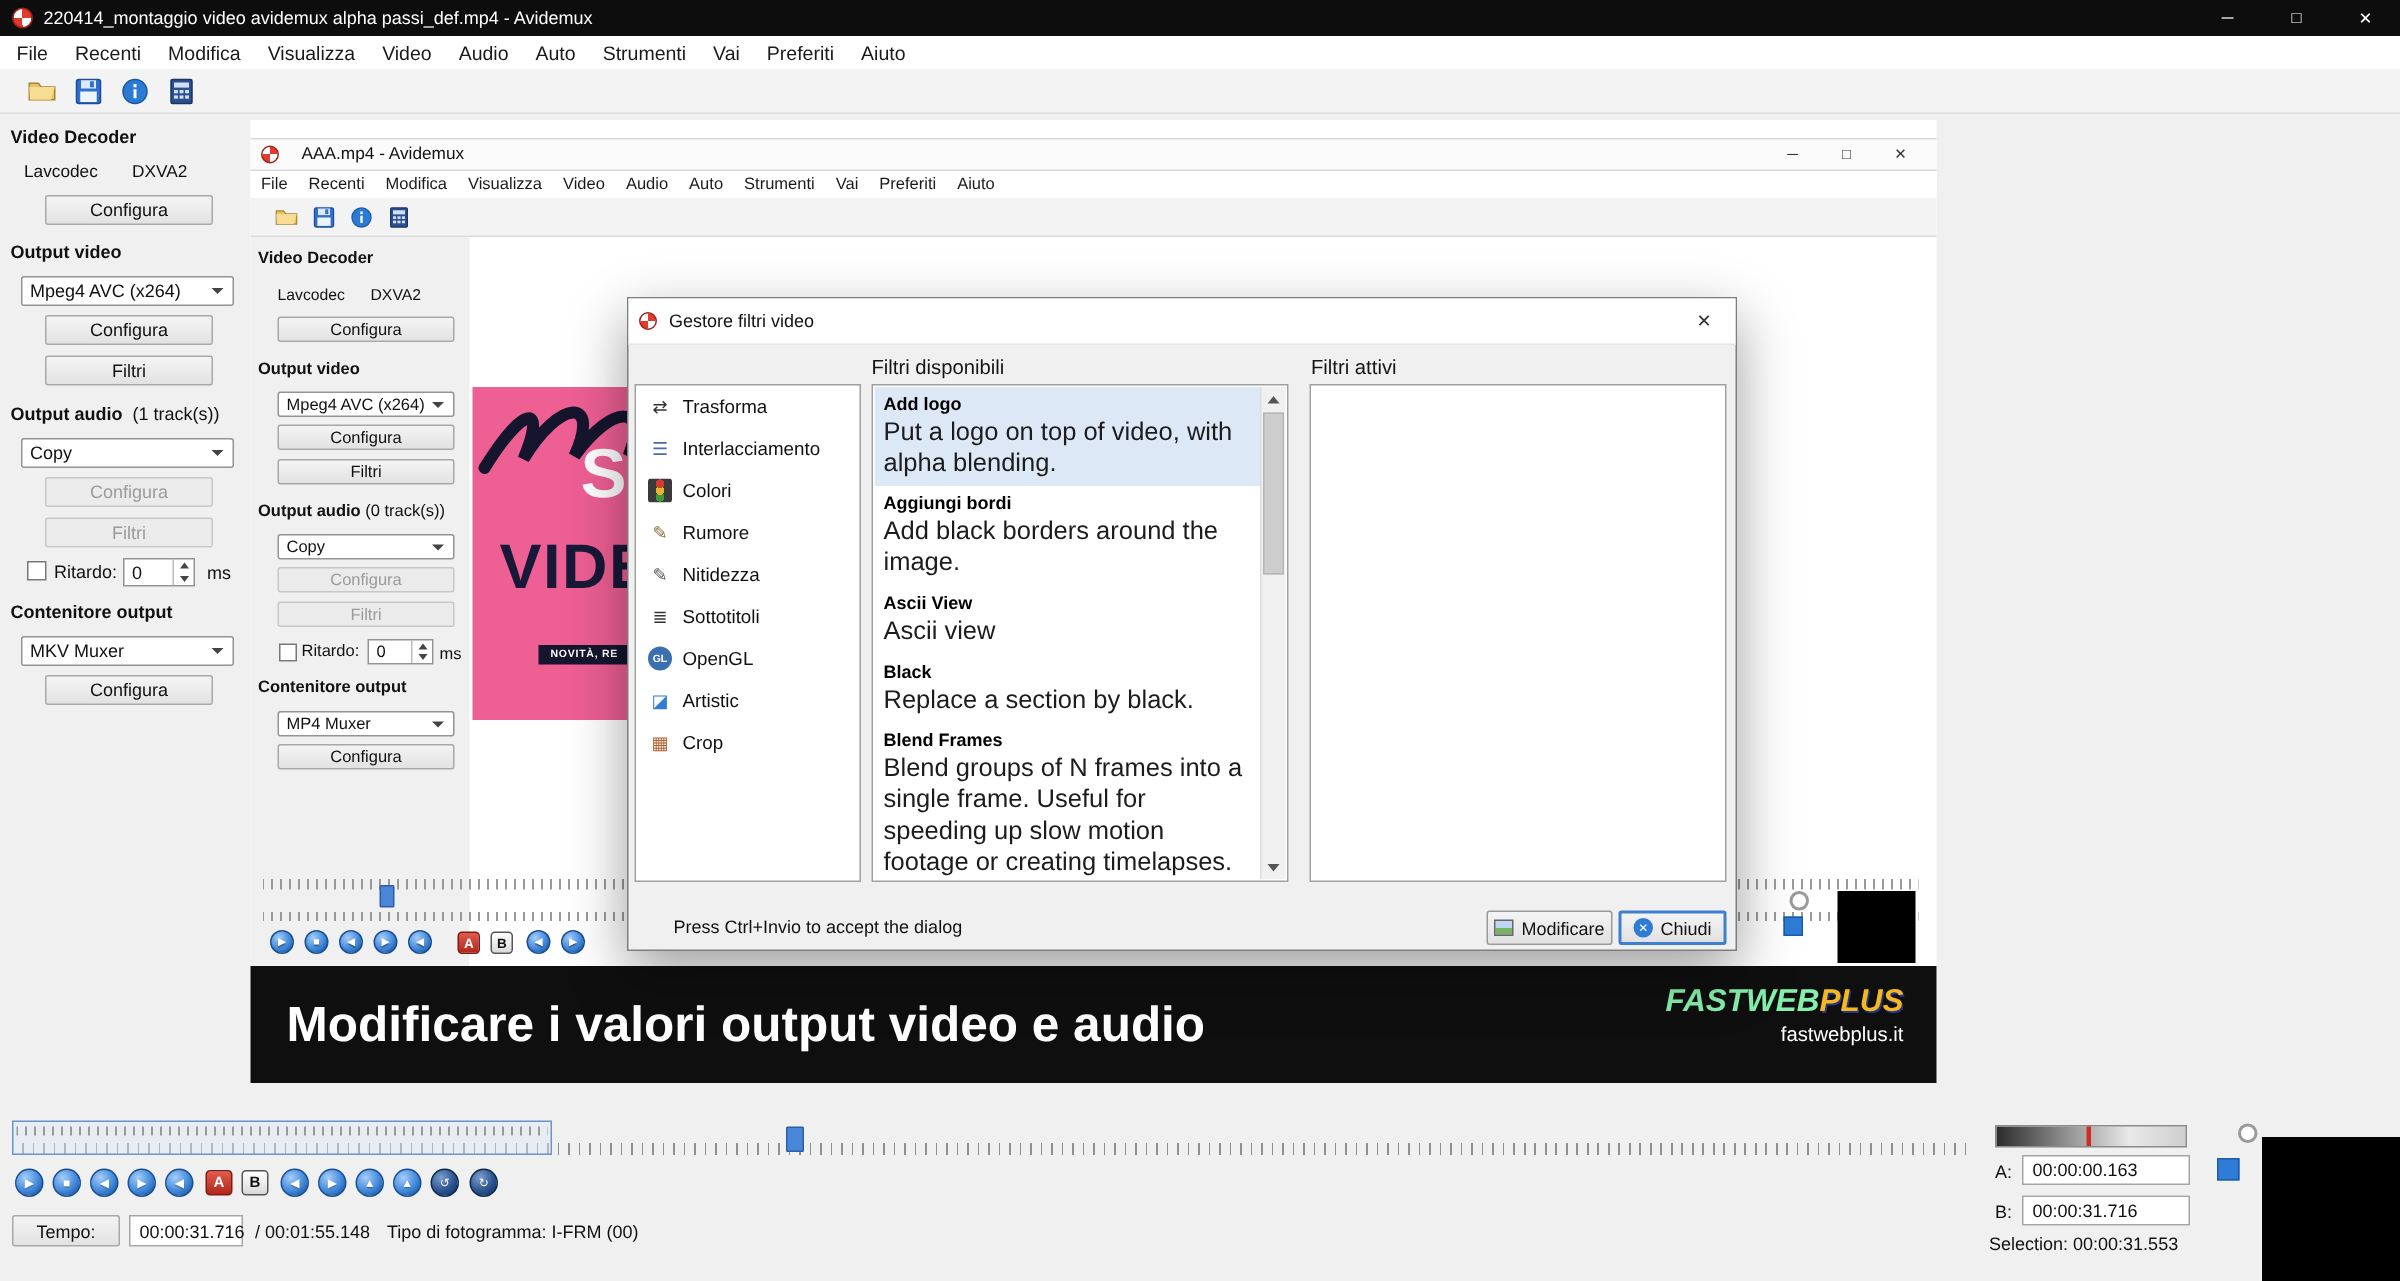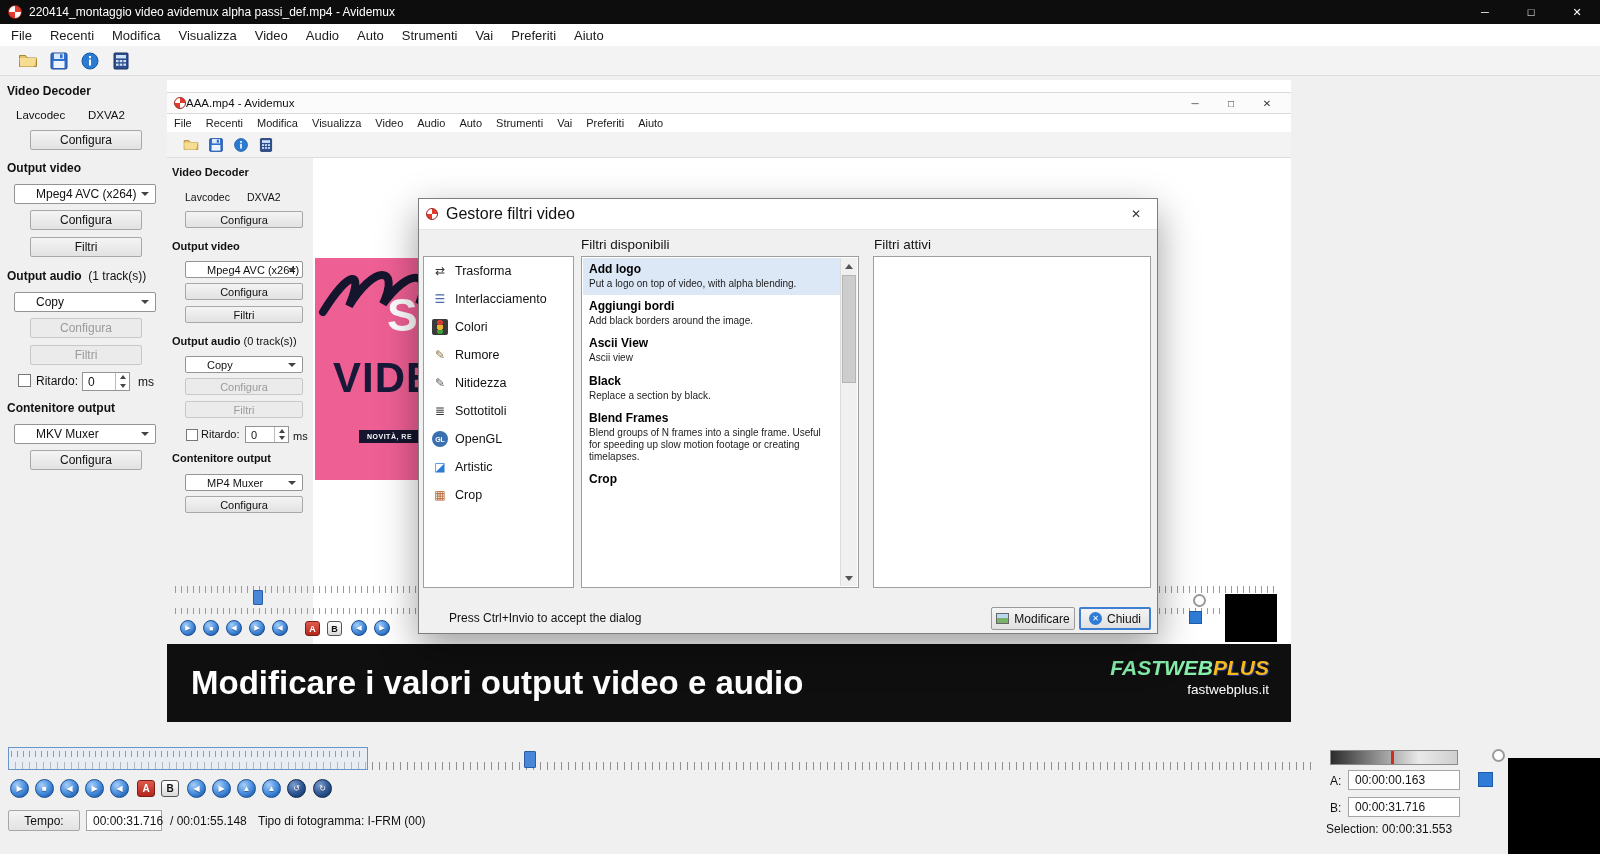--- a/index.html
+++ b/index.html
@@ -66,7 +66,7 @@
   .video{position:absolute;left:167px;top:80px;width:1124px;height:642px;background:#fff;}
   .in-titlebar{position:absolute;left:0;top:12px;width:100%;height:22px;background:#fbfbfb;
                border:1px solid #d9d9d9;border-left:none;border-right:none;display:flex;align-items:center;box-sizing:border-box;}
-  .in-title{font-size:11.5px;margin-left:0;color:#111;}
+  .in-title{font-size:11.5px;margin-left:15px;color:#111;}
   .in-controls{position:absolute;right:6px;top:12px;height:22px;display:flex;}
   .in-winbtn{width:36px;height:22px;display:flex;align-items:center;justify-content:center;font-size:10px;color:#333;}
   .in-menubar{position:absolute;left:0;top:34px;width:100%;height:18px;background:#fff;display:flex;align-items:center;}

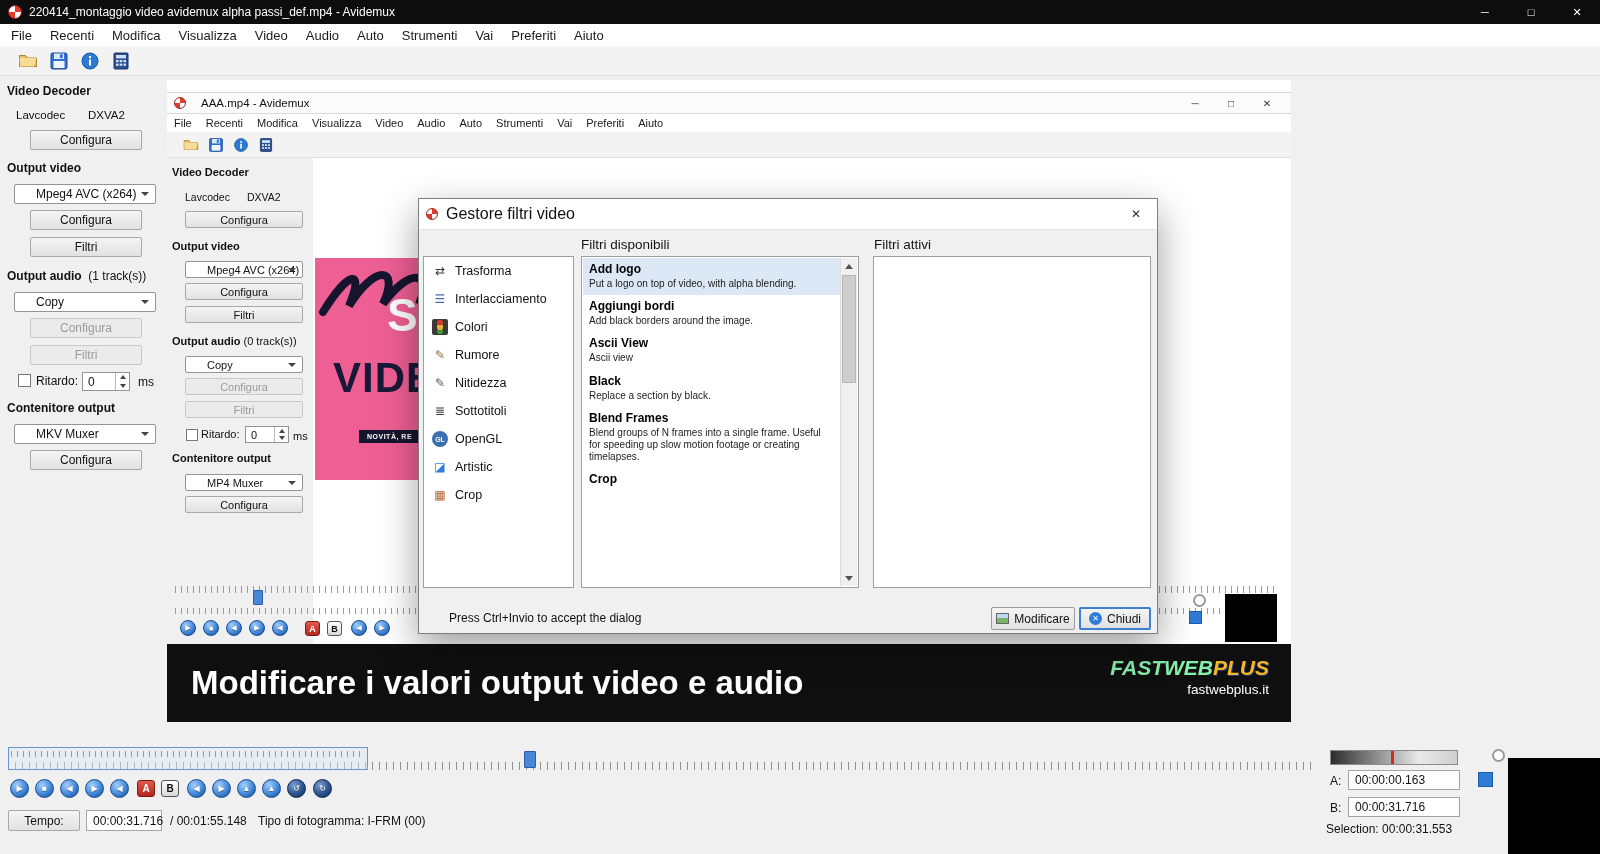--- a/index.html
+++ b/index.html
@@ -34,7 +34,7 @@
   .btn.disabled{color:#9b9b9b;background:#ebebeb;border-color:#c8c8c8;}
   .btn.sm{font-size:11px;}
   .select{position:absolute;background:#fff;border:1px solid #949494;border-radius:2px;box-sizing:border-box;
-          font-size:12px;display:flex;align-items:center;padding-left:21px;white-space:nowrap;overflow:hidden;}
+          font-size:12px;display:flex;align-items:center;padding-left:5px;white-space:nowrap;overflow:hidden;}
   .select::after{content:"";position:absolute;right:6px;top:50%;margin-top:-2px;border:4px solid transparent;border-top-color:#444;}
   .select.sm{font-size:11px;}
   .checkbox{position:absolute;background:#fff;border:1px solid #777;box-sizing:border-box;width:13px;height:13px;}

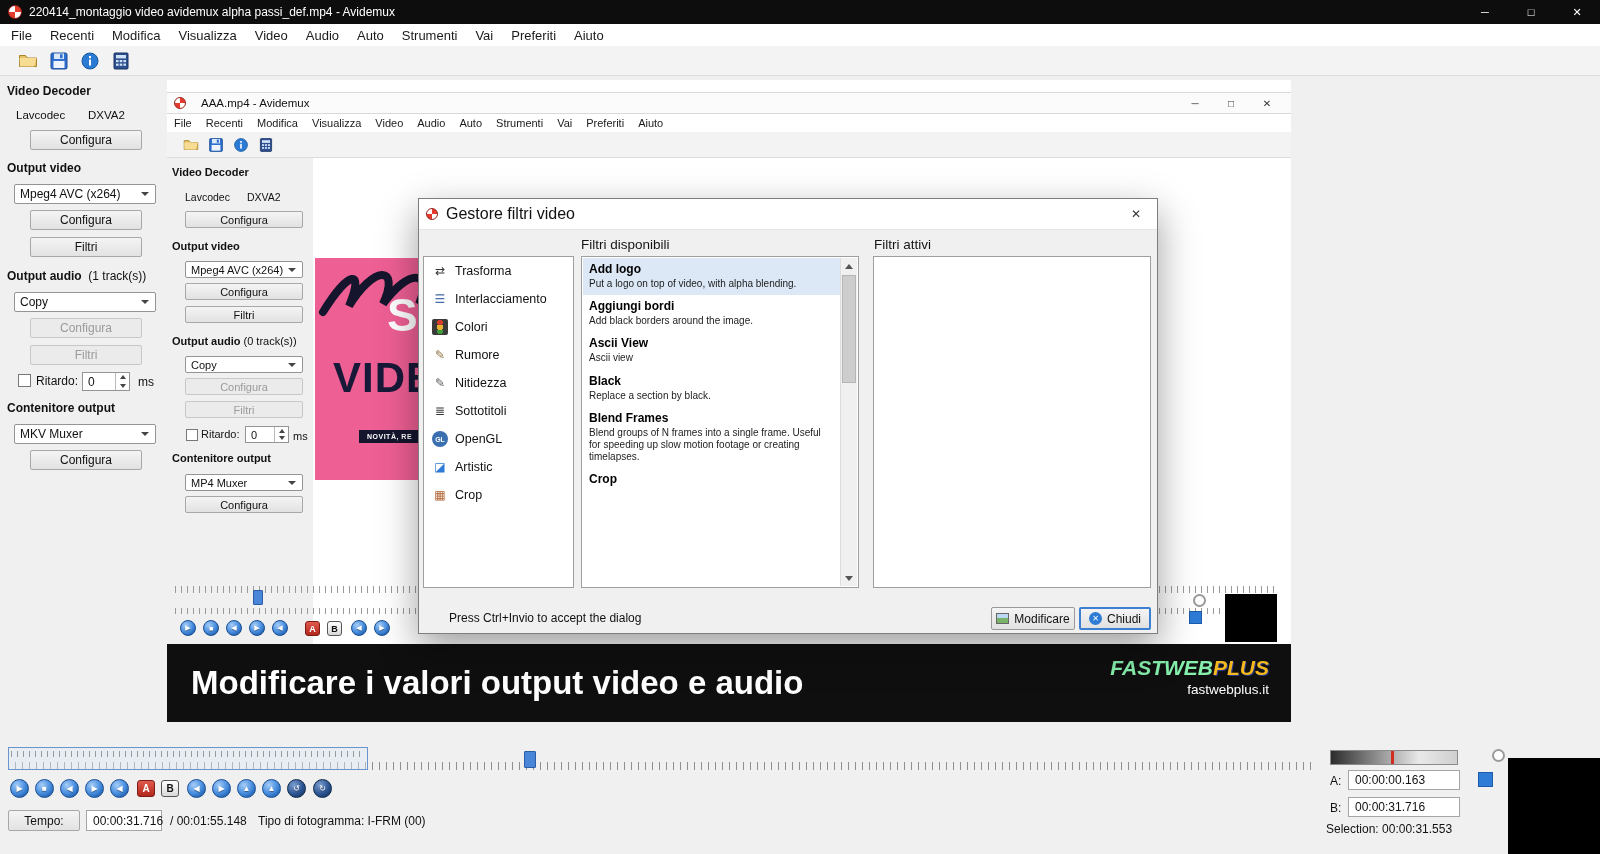--- a/index.html
+++ b/index.html
@@ -94,7 +94,7 @@
           border:1px solid #7e7e7e;box-shadow:0 14px 36px rgba(0,0,0,.38);box-sizing:border-box;}
   .dlg-titlebar{position:absolute;left:0;top:0;right:0;height:30px;background:#fff;display:flex;align-items:center;
                 border-bottom:1px solid #e6e6e6;}
-  .dlg-title{font-size:16px;margin-left:8px;color:#111;}
+  .dlg-title{font-size:12px;margin-left:8px;color:#111;}
   .dlg-close{position:absolute;right:0;top:0;width:42px;height:30px;display:flex;align-items:center;justify-content:center;
              font-size:12px;color:#333;}
   .hdr{position:absolute;font-size:13.5px;color:#151515;}

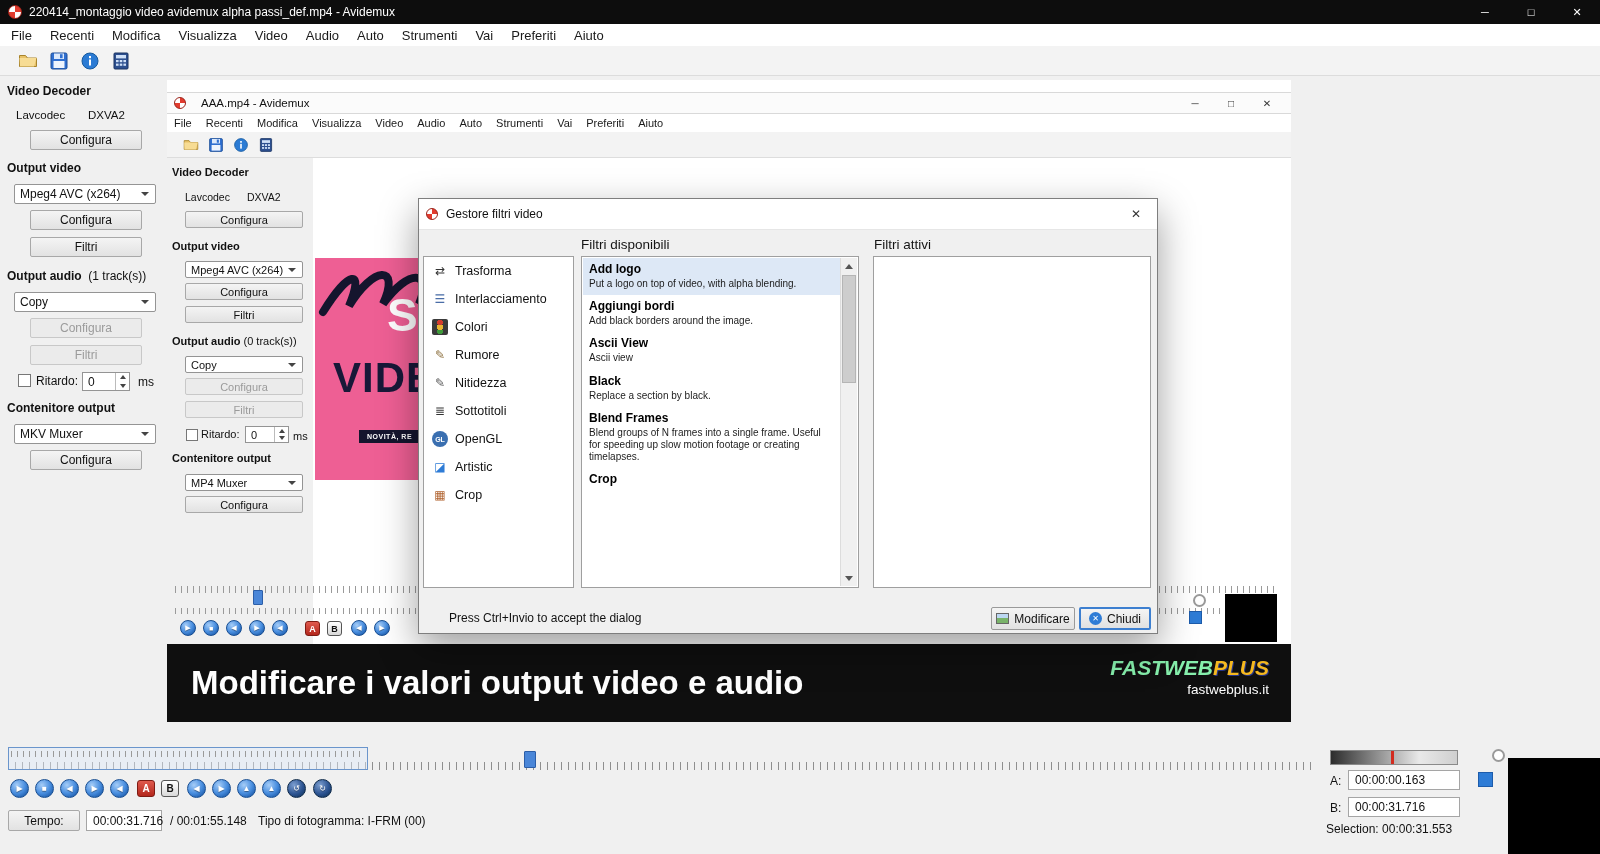--- a/index.html
+++ b/index.html
@@ -113,7 +113,7 @@
   .ci-misc{color:#b0622e;}
   .flt{padding:4px 8px 5px 6px;}
   .flt .fn{font-size:12px;font-weight:bold;color:#000;}
-  .flt .fd{font-size:10px;color:#1c1c1c;line-height:1.22;margin-top:2px;max-width:240px;}
+  .flt .fd{font-size:17px;color:#1c1c1c;line-height:1.22;margin-top:2px;max-width:240px;}
   .flt.sel{background:#dde8f6;}
   .sbar{position:absolute;top:1px;bottom:1px;right:1px;width:16px;background:#f0f0f0;border-left:1px solid #dcdcdc;}
   .sbar .ar{position:absolute;left:0;width:15px;height:16px;display:flex;align-items:center;justify-content:center;}

